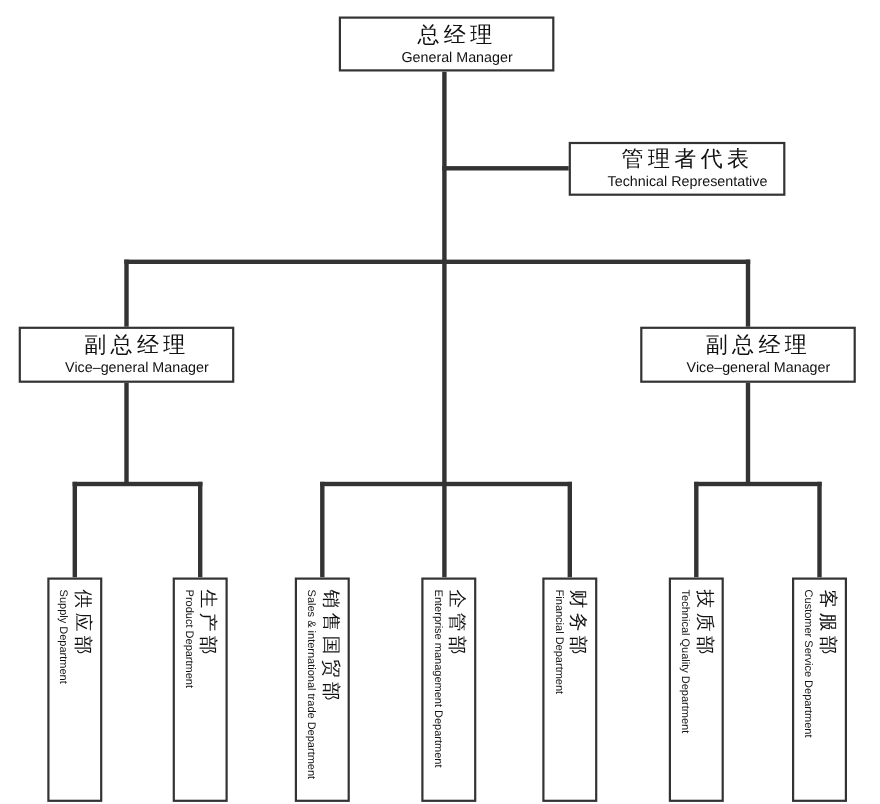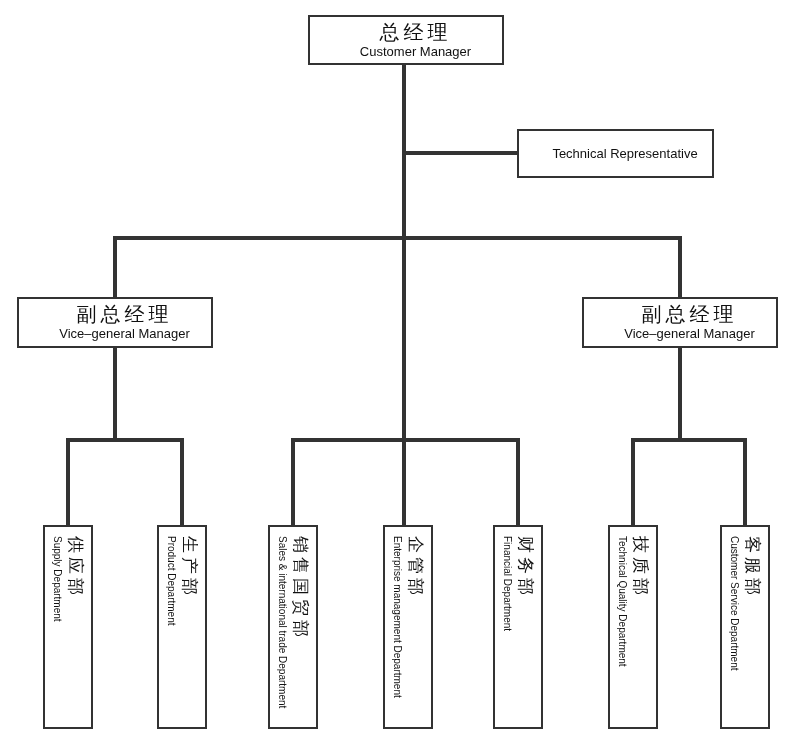--- a/index.html
+++ b/index.html
@@ -106,7 +106,7 @@
 
   <div class="node" style="left:308px; top:15px; width:196px; height:50px;">
     <span class="zh">总经理</span>
-    <span class="en">Customer Manager</span>
+    <span class="en">General Manager</span>
   </div>
 
   <div class="node" style="left:517px; top:129px; width:197px; height:49px;">

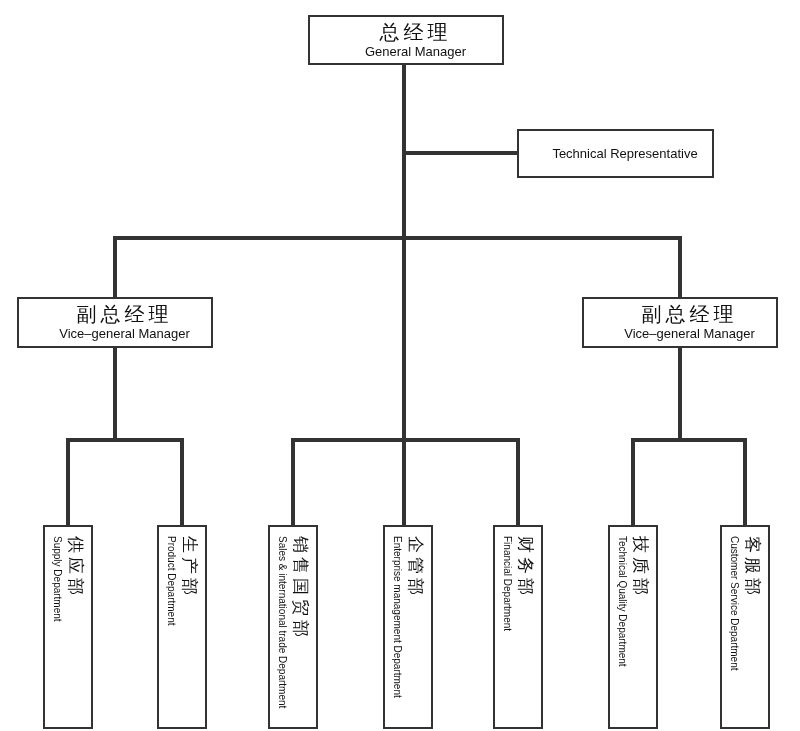--- a/index.html
+++ b/index.html
@@ -110,6 +110,7 @@
   </div>
 
   <div class="node" style="left:517px; top:129px; width:197px; height:49px;">
+    <span class="zh">管理者代表</span>
     <span class="en">Technical Representative</span>
   </div>
 

